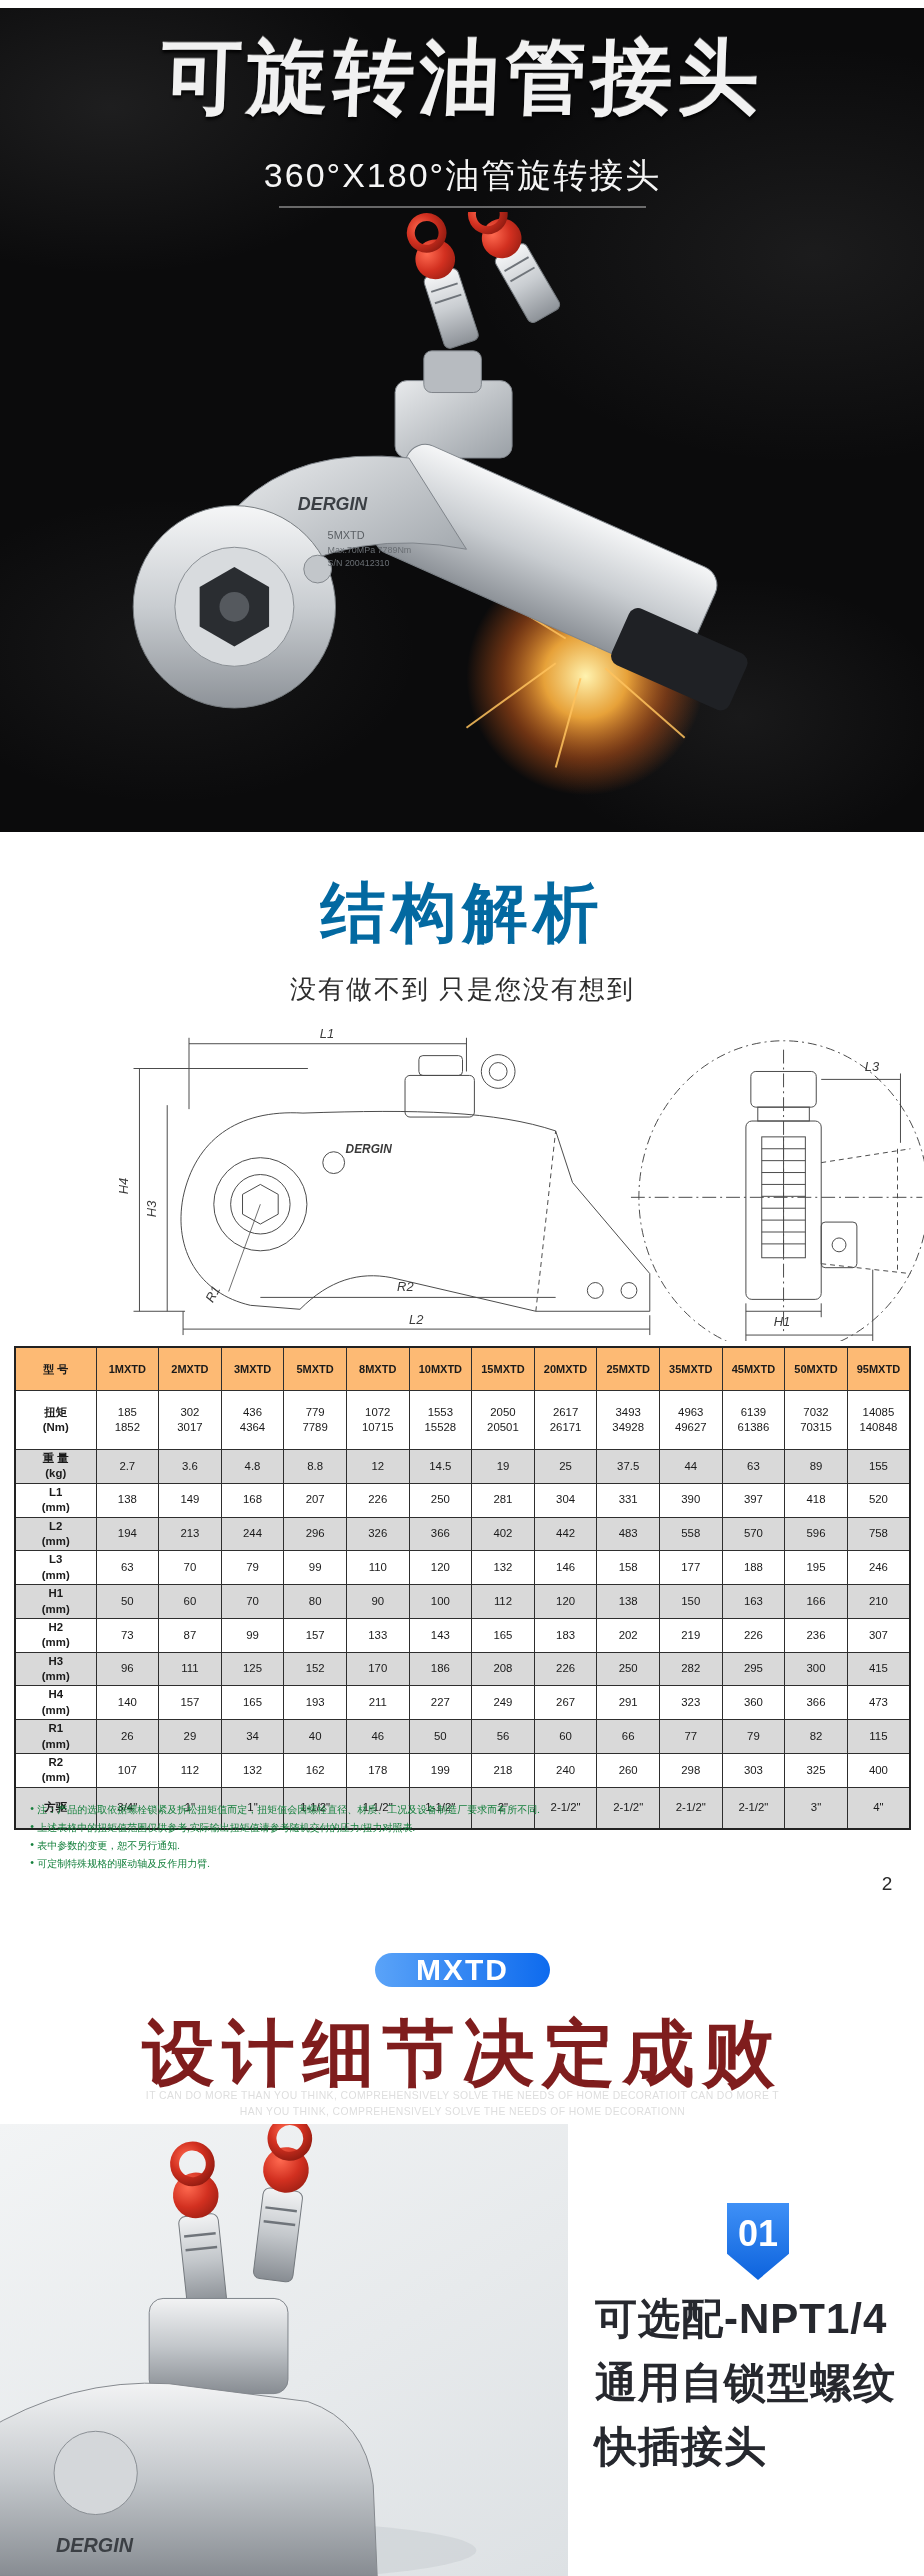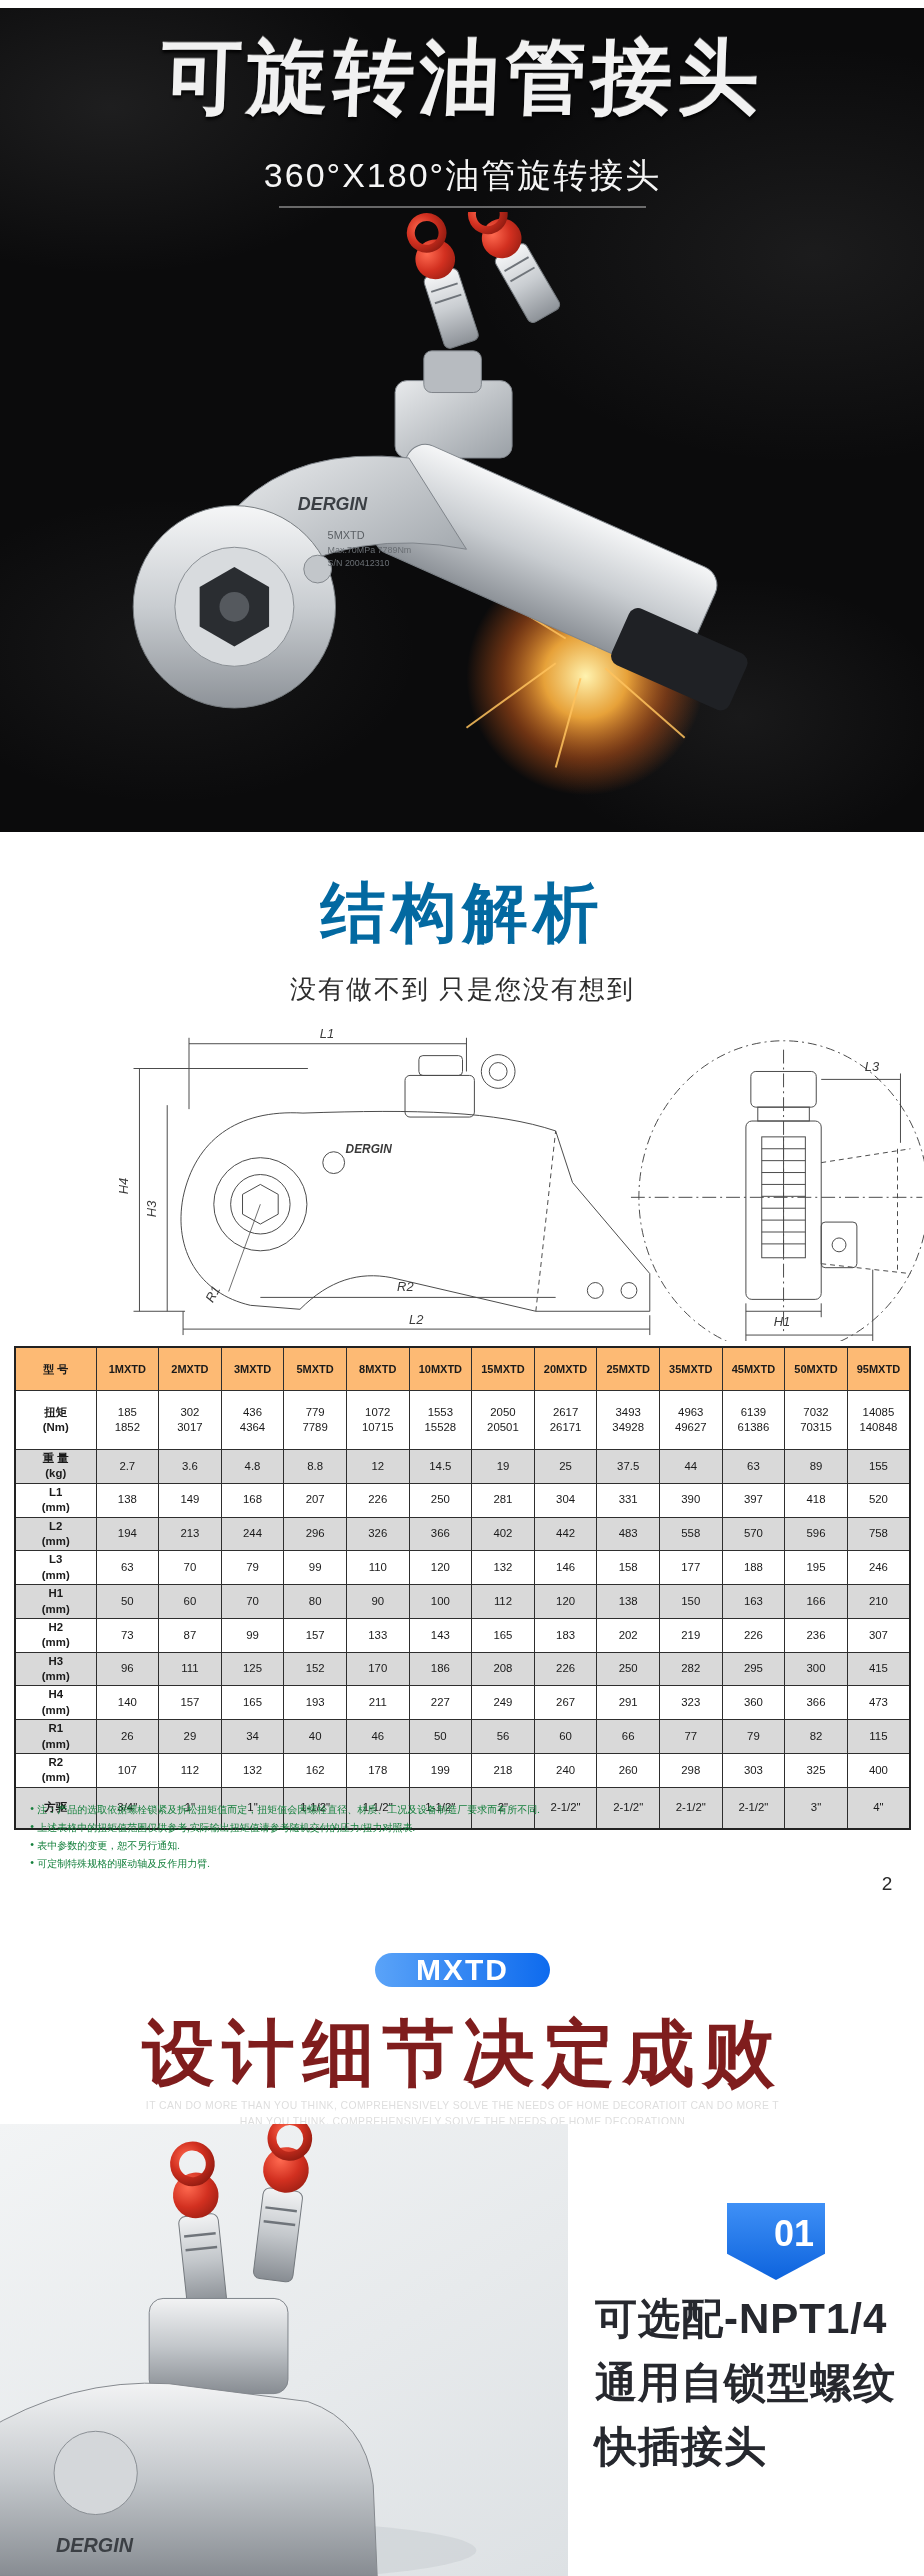--- a/index.html
+++ b/index.html
@@ -51,7 +51,7 @@
     background:linear-gradient(90deg,#5aa3f8,#0e6bee);color:#fff;font-size:30px;font-weight:700;
     letter-spacing:2px;display:flex;align-items:center;justify-content:center;}
   .s3-title{top:2006px;font-size:72px;font-weight:900;letter-spacing:8px;color:#7f1d1d;}
-  .watermark{top:2088px;font-size:10.4px;color:#dedede;line-height:1.5;letter-spacing:0.4px;margin-top:10px;}
+  .watermark{top:2088px;font-size:10.4px;color:#dedede;line-height:1.5;letter-spacing:0.4px;}
 
   
   .bottom{top:2124px;left:0;width:925px;height:452px;background:#fff;}

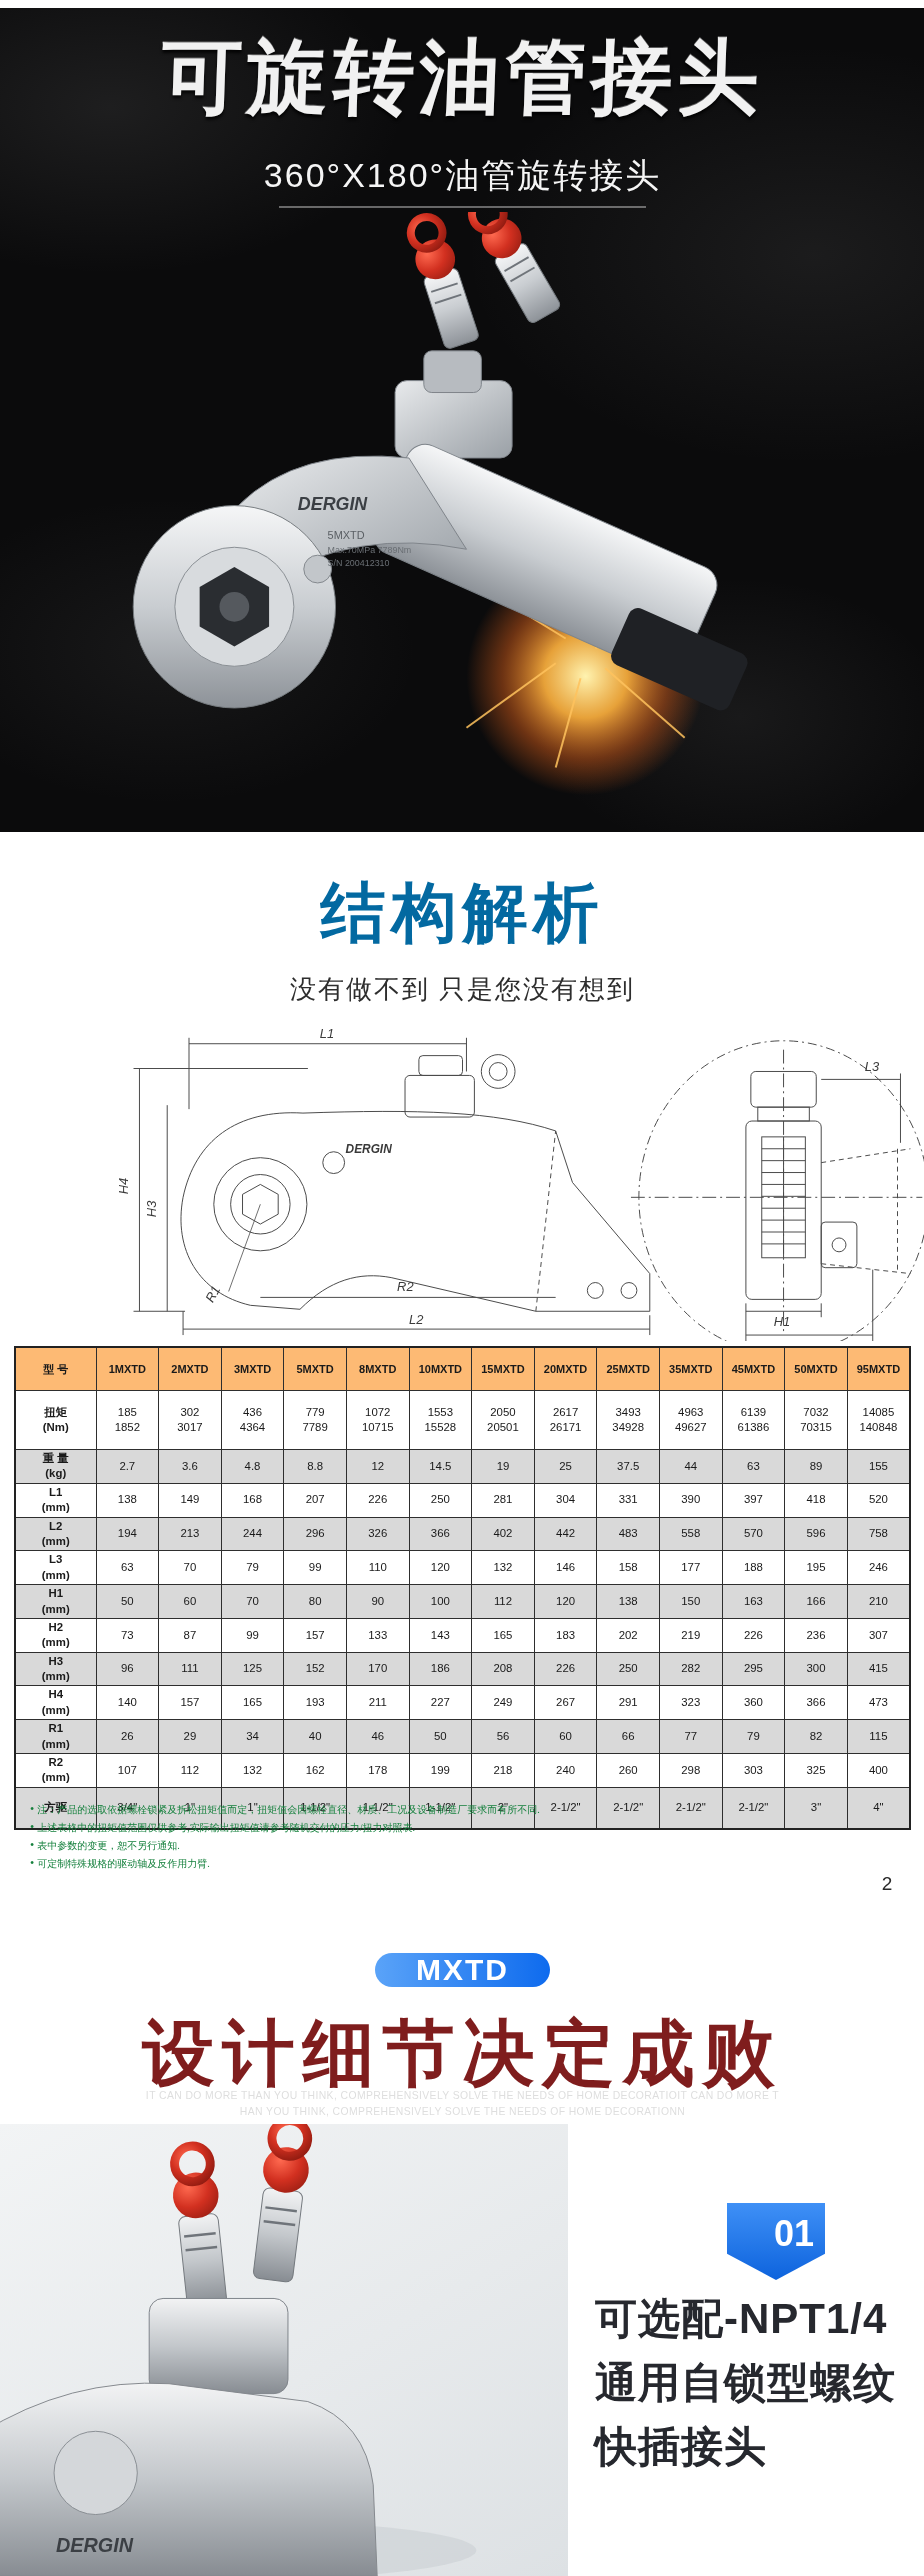--- a/index.html
+++ b/index.html
@@ -60,7 +60,7 @@
   .badge01{position:absolute;left:727px;top:79px;width:62px;height:77px;
     background:linear-gradient(180deg,#3f90f6,#0d63dd);
     clip-path:polygon(0 0,100% 0,100% 66%,50% 100%,0 66%);
-    color:#fff;font-size:36px;font-weight:800;text-align:center;line-height:62px;padding-left:36px;}
+    color:#fff;font-size:36px;font-weight:800;text-align:center;line-height:62px;}
   .feature-text{position:absolute;left:595px;top:163px;width:337px;font-size:42px;font-weight:700;
     color:#26282e;line-height:1.52;letter-spacing:1px;}
 

